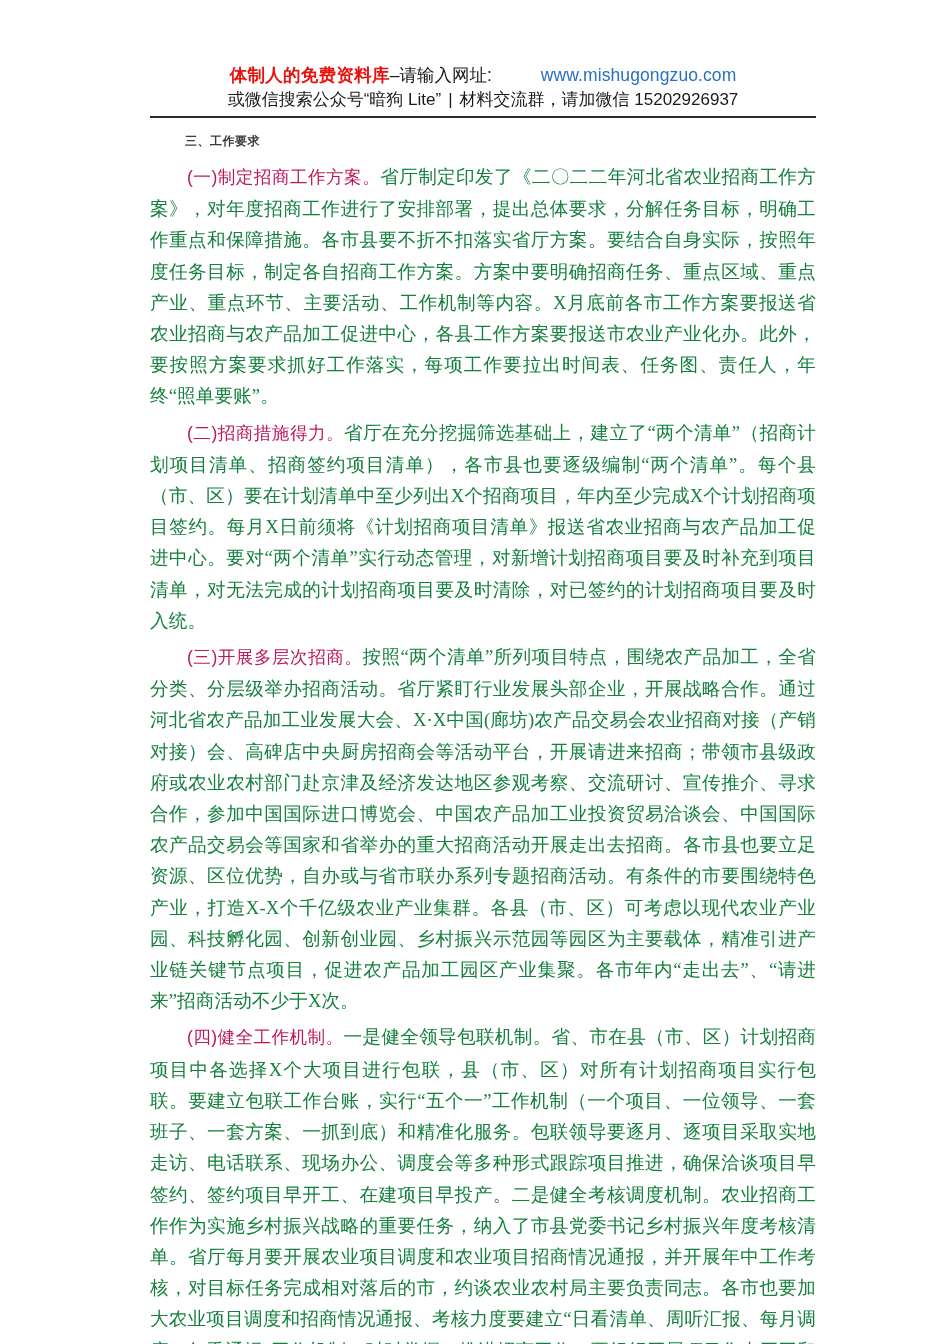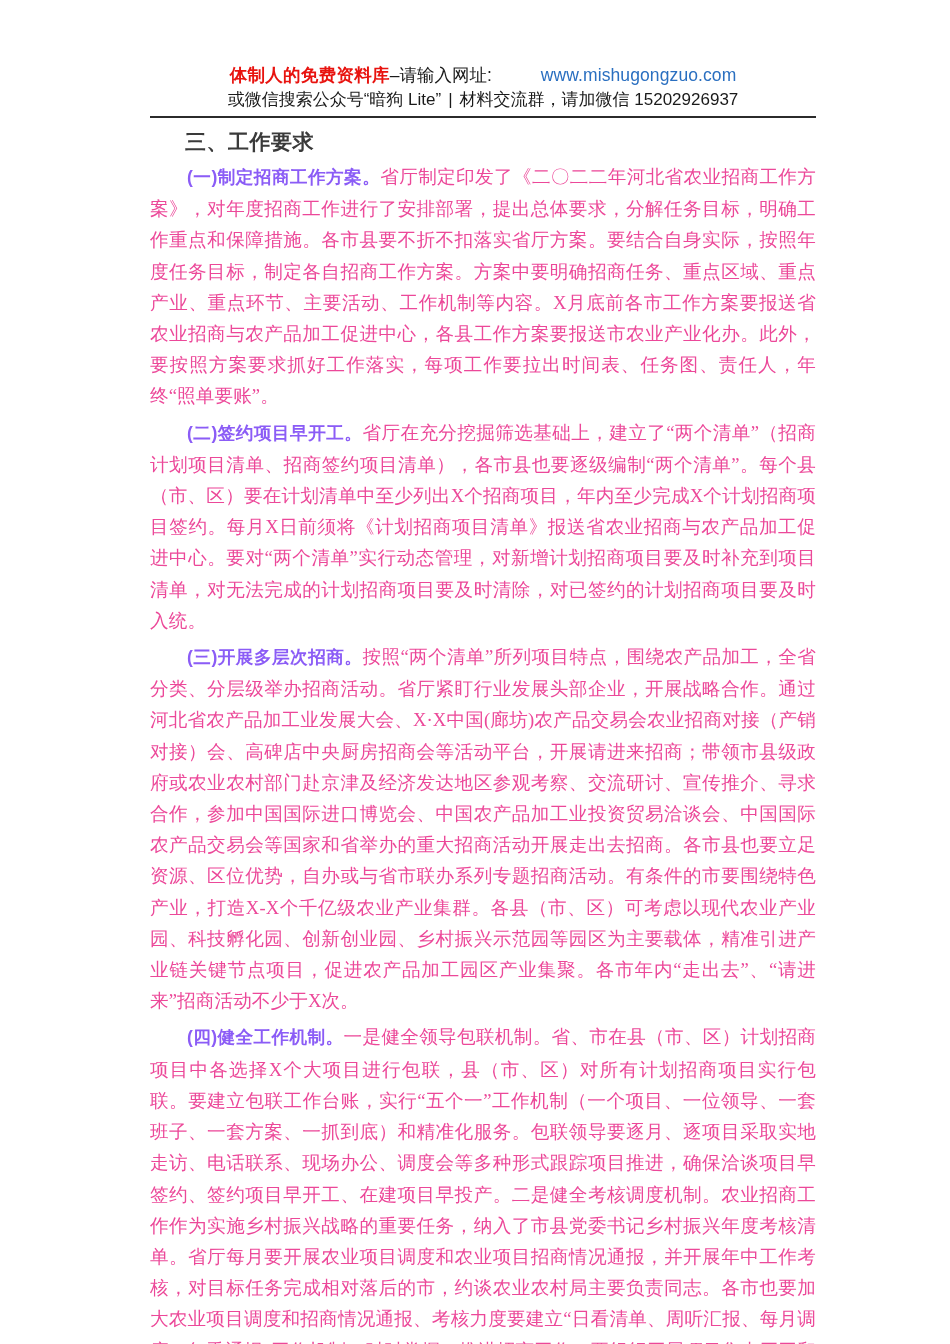--- a/index.html
+++ b/index.html
@@ -80,7 +80,7 @@
   .heading {
     font-family: "Liberation Sans", "DejaVu Sans", sans-serif;
     font-weight: bold;
-    font-size: 21px;
+    font-size: 12px;
     line-height: 31px;
     color: #3a3a3a;
     text-indent: 35px;

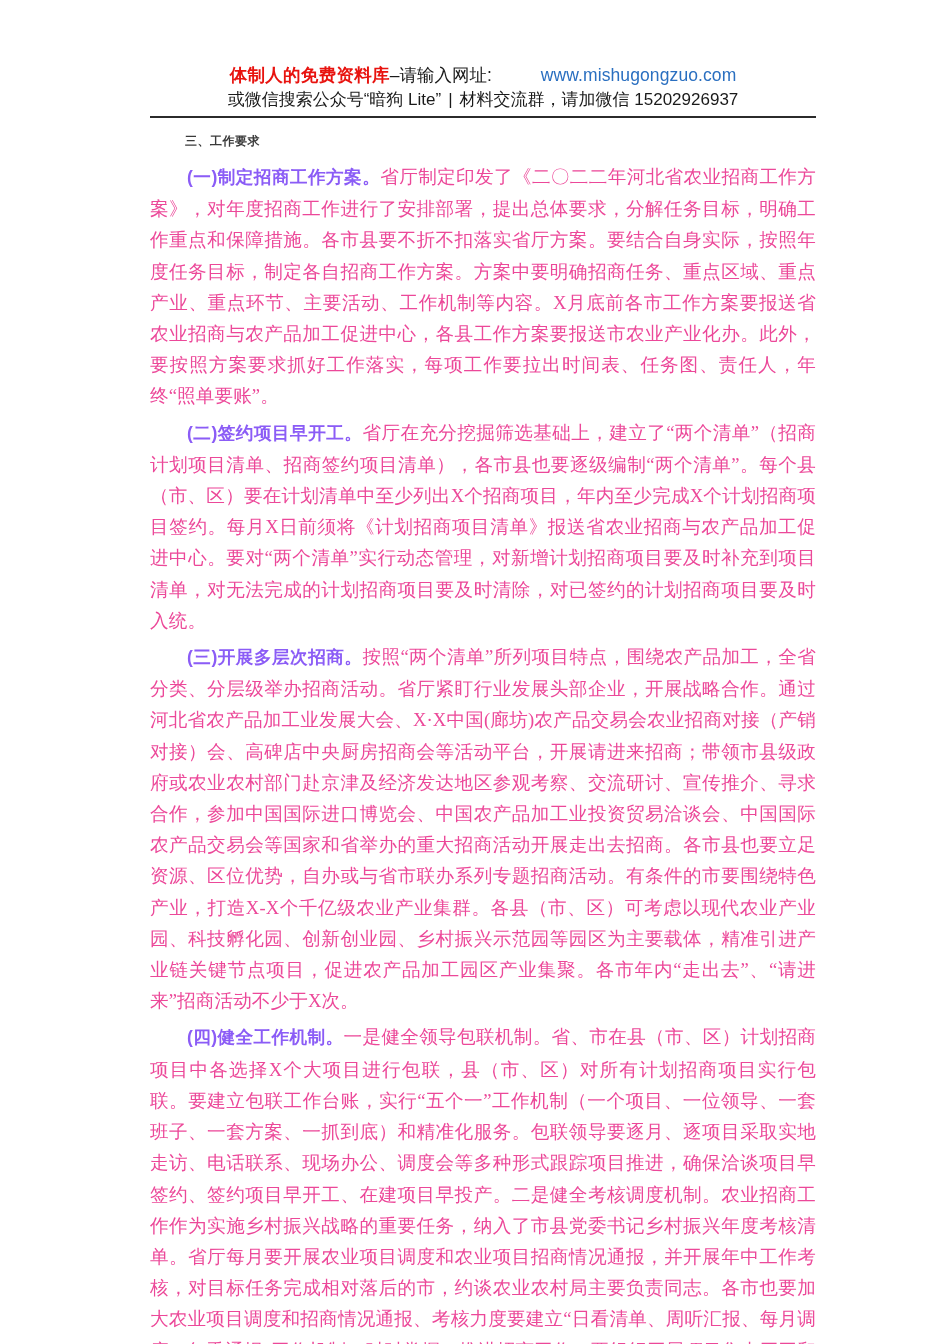--- a/index.html
+++ b/index.html
@@ -104,9 +104,9 @@
 
   .para .lead {
     font-family: "Liberation Sans", "DejaVu Sans", sans-serif;
-    font-weight: bold;
+    font-weight: normal;
     font-size: 17.6px;
-    color: #8b5cf6;
+    color: #be185d;
     letter-spacing: 0.2px;
   }
   .para .body-text {

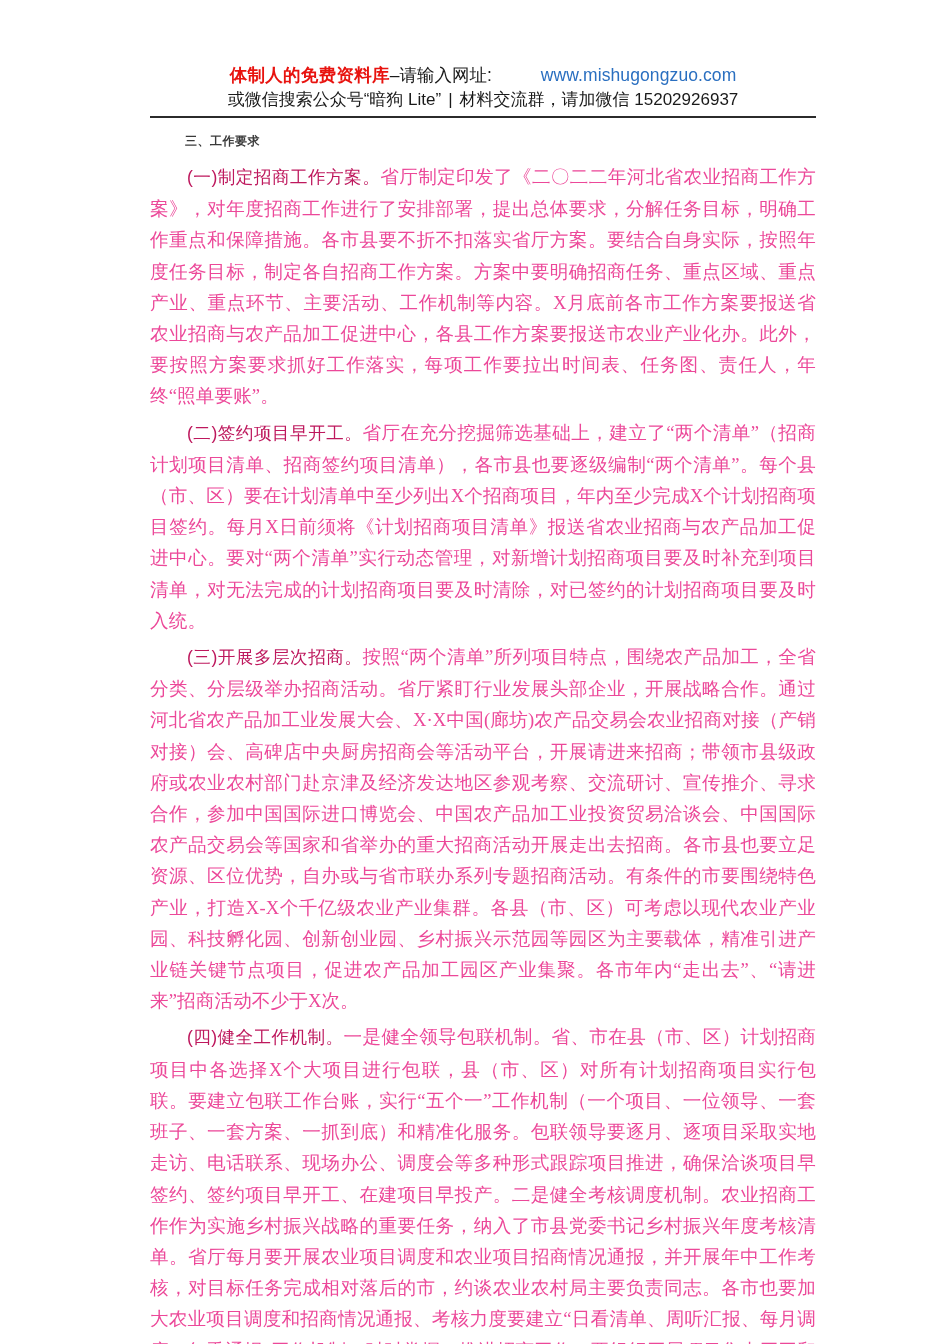--- a/index.html
+++ b/index.html
@@ -110,7 +110,7 @@
     letter-spacing: 0.2px;
   }
   .para .body-text {
-    color: #ec4899;
+    color: #15803d;
   }
 </style>
 </head>

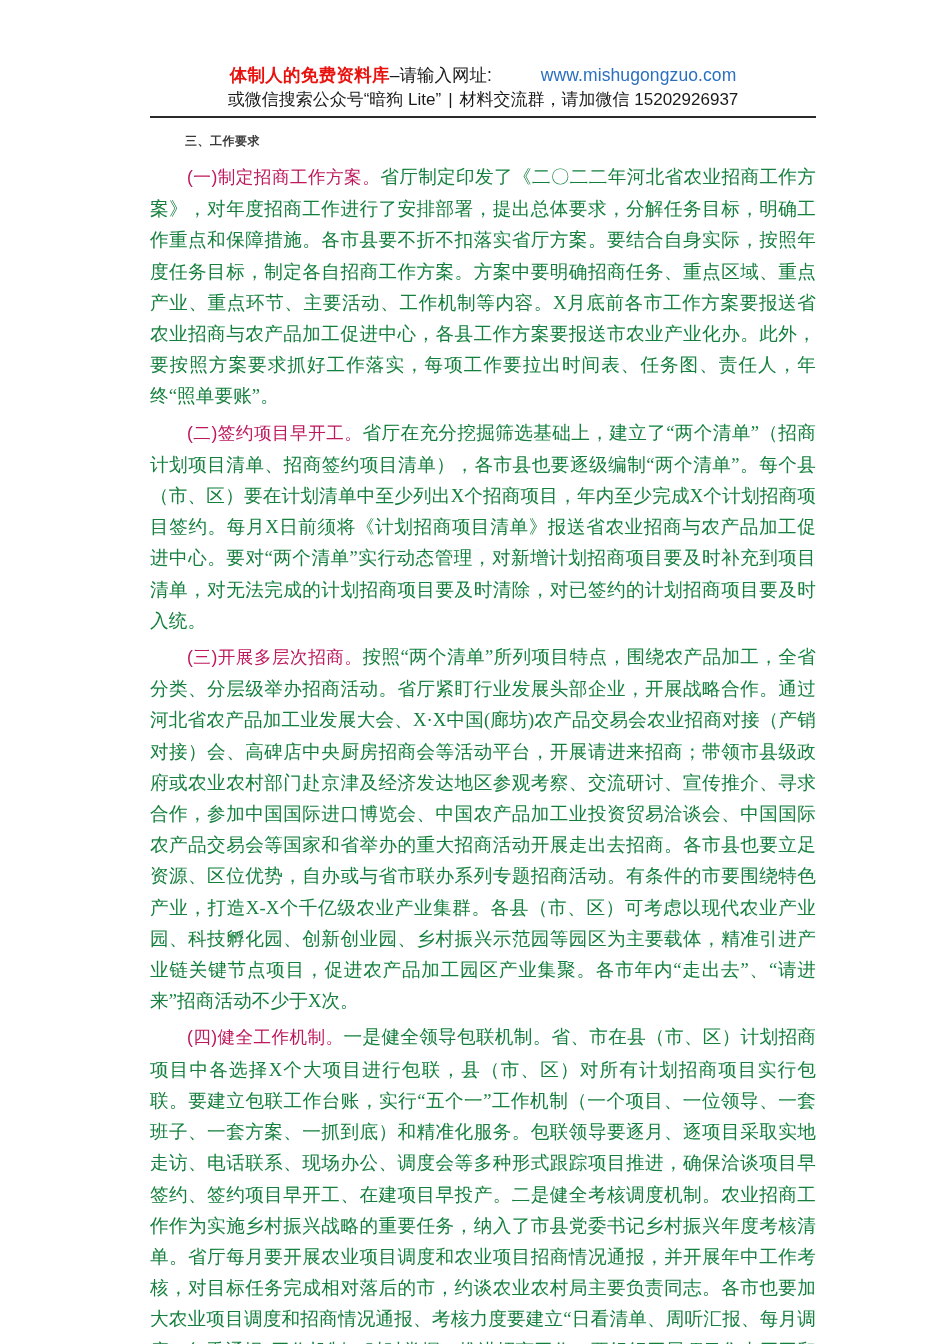--- a/index.html
+++ b/index.html
@@ -137,7 +137,7 @@
     </p>
 
     <p class="para">
-      <span class="lead">(二)签约项目早开工。</span><span class="body-text">省厅在充分挖掘筛选基础上，建立了“两个清单”（招商计划项目清单、招商签约项目清单），各市县也要逐级编制“两个清单”。每个县（市、区）要在计划清单中至少列出X个招商项目，年内至少完成X个计划招商项目签约。每月X日前须将《计划招商项目清单》报送省农业招商与农产品加工促进中心。要对“两个清单”实行动态管理，对新增计划招商项目要及时补充到项目清单，对无法完成的计划招商项目要及时清除，对已签约的计划招商项目要及时入统。</span>
+      <span class="lead">(二)招商措施得力。</span><span class="body-text">省厅在充分挖掘筛选基础上，建立了“两个清单”（招商计划项目清单、招商签约项目清单），各市县也要逐级编制“两个清单”。每个县（市、区）要在计划清单中至少列出X个招商项目，年内至少完成X个计划招商项目签约。每月X日前须将《计划招商项目清单》报送省农业招商与农产品加工促进中心。要对“两个清单”实行动态管理，对新增计划招商项目要及时补充到项目清单，对无法完成的计划招商项目要及时清除，对已签约的计划招商项目要及时入统。</span>
     </p>
 
     <p class="para">

